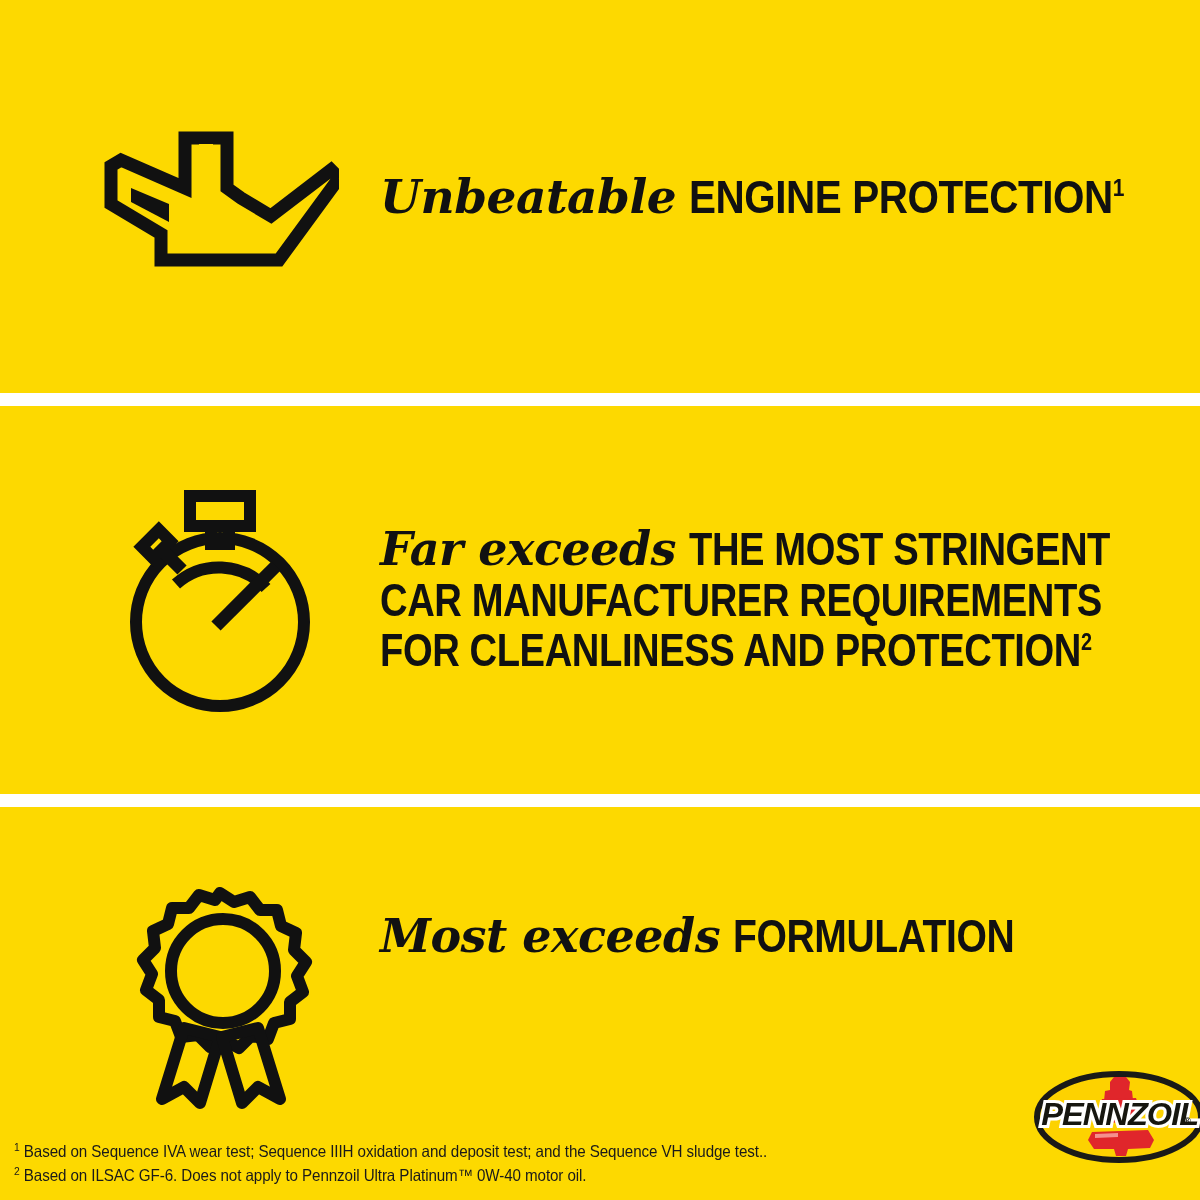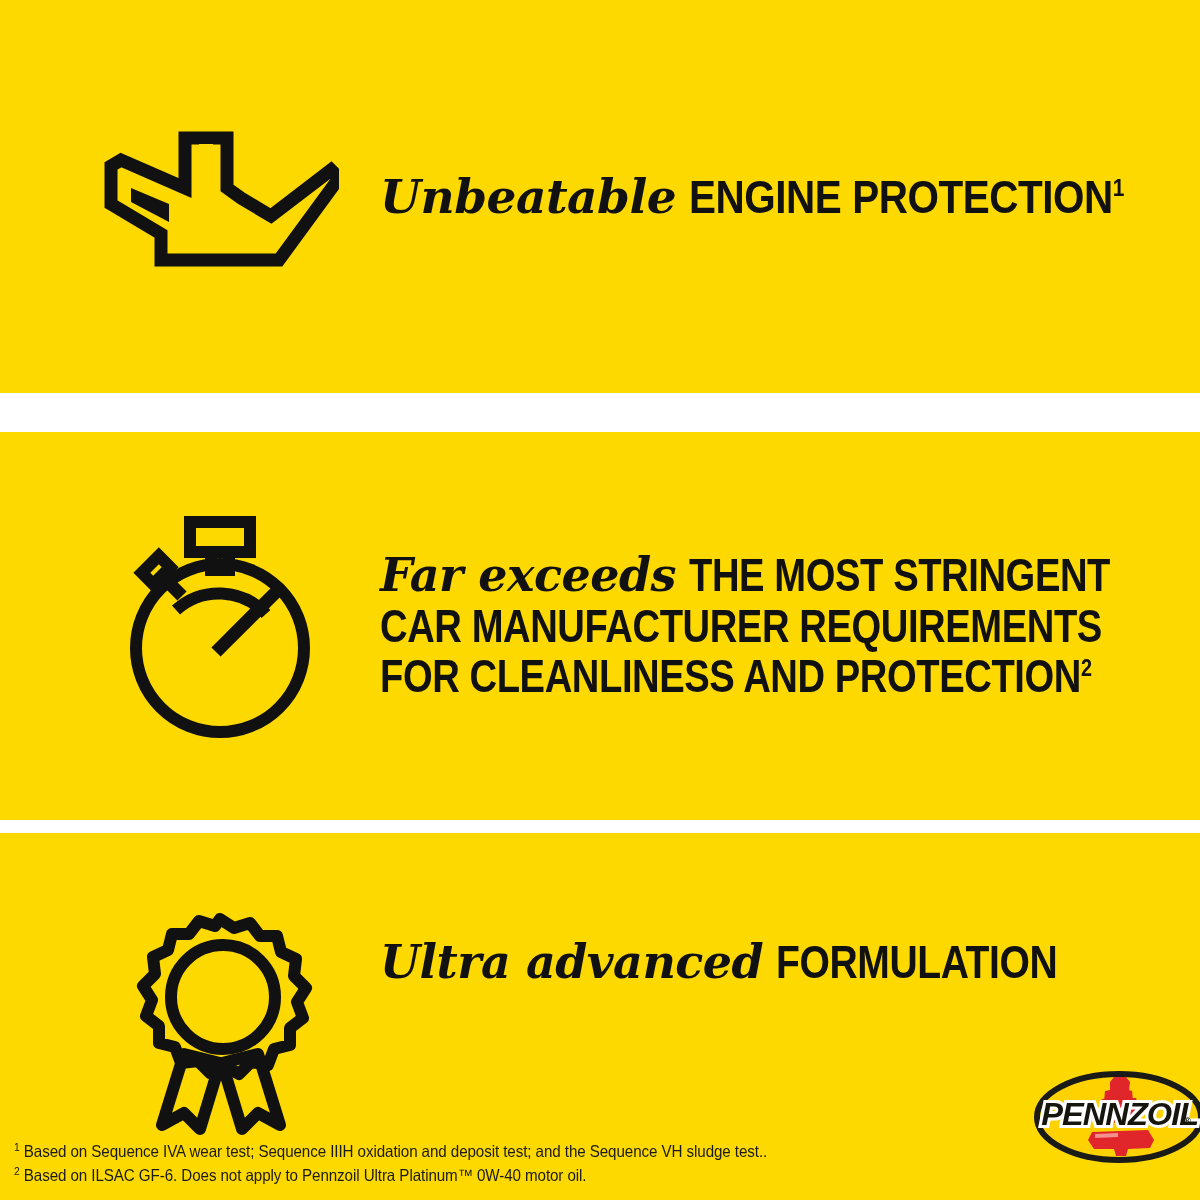--- a/index.html
+++ b/index.html
@@ -23,7 +23,7 @@
   }
   .gap{background:#ffffff;flex:0 0 13px;}
   #panel-1{flex:0 0 393px;}
-  #panel-2{flex:0 0 388px;margin-top:26px;}
+  #panel-2{flex:0 0 388px;}
   #panel-3{flex:1 1 auto;}
 
   .icon-slot{

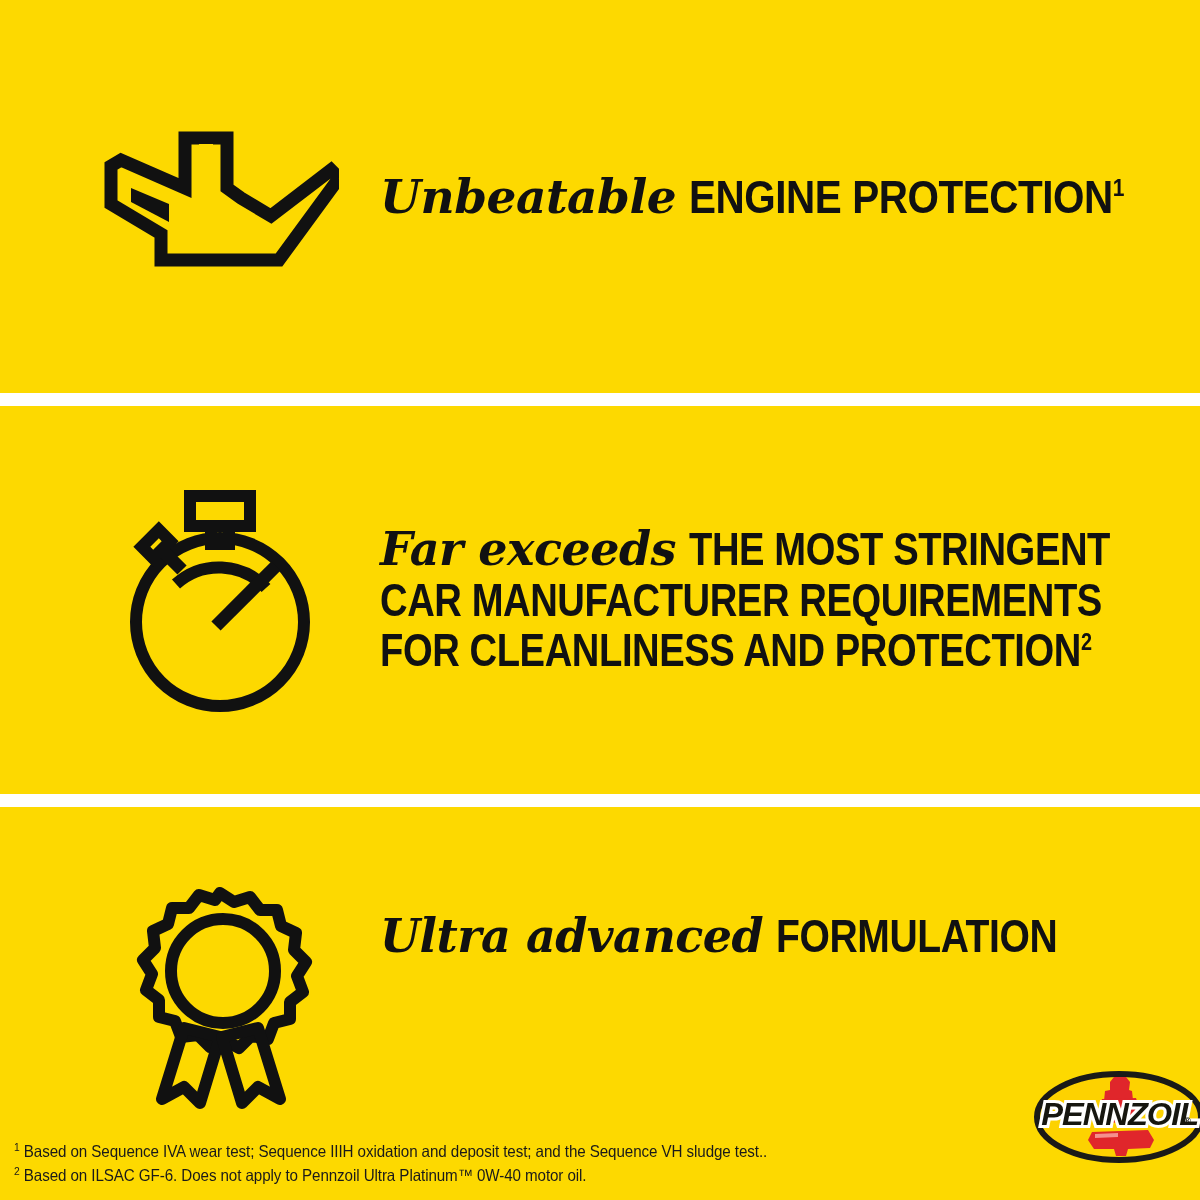--- a/index.html
+++ b/index.html
@@ -155,7 +155,7 @@
     </div>
     <div class="headline">
       <div class="hl-line">
-        <span class="hl-italic">Ultra advanced</span>
+        <span class="hl-italic">Most exceeds</span>
         <span class="hl-bold"><span>FORMULATION</span></span>
       </div>
     </div>

